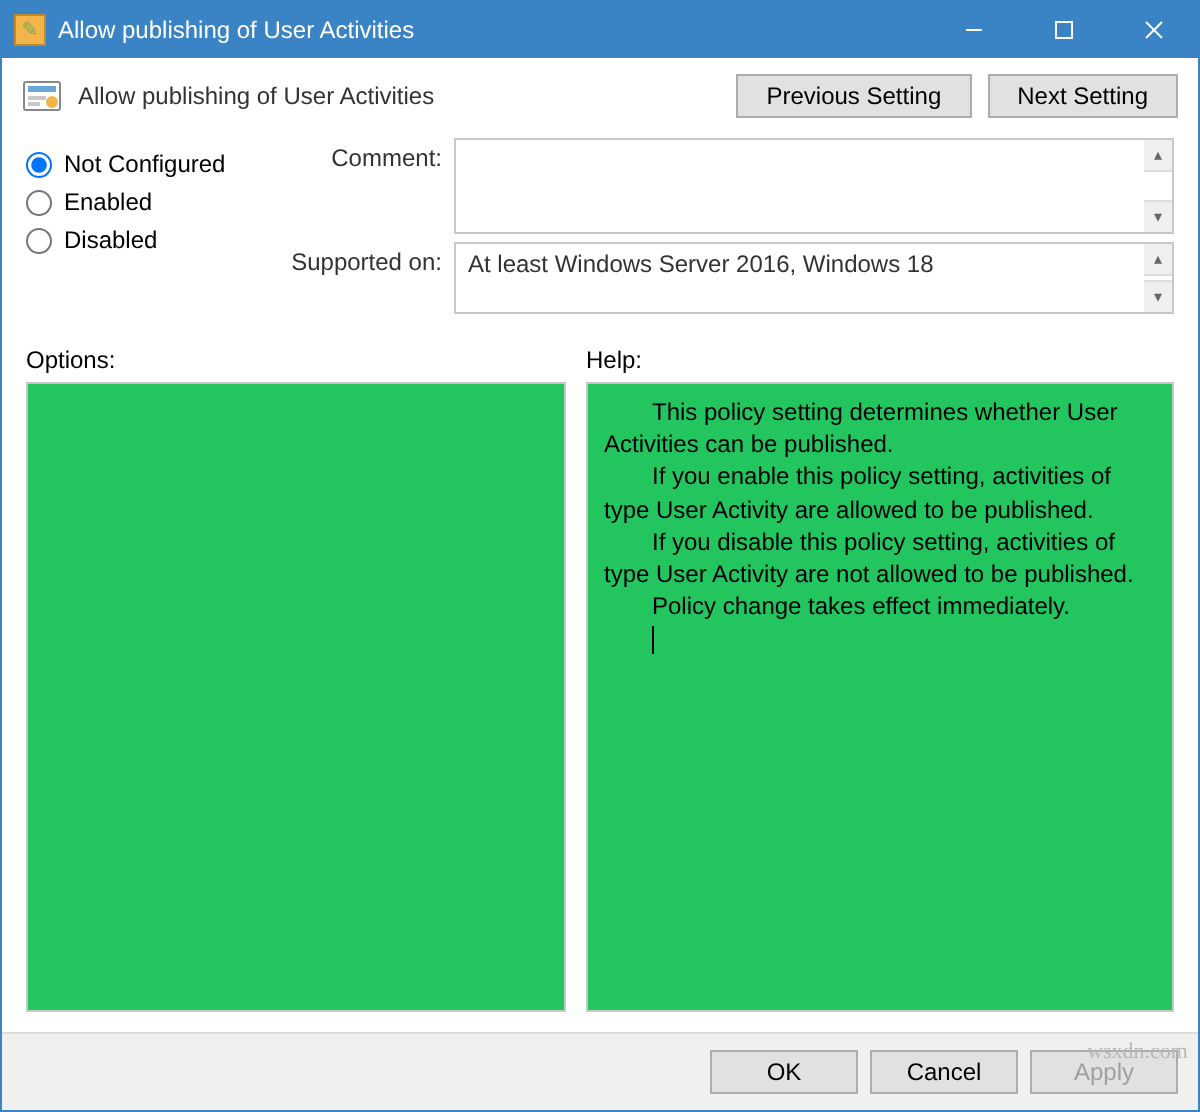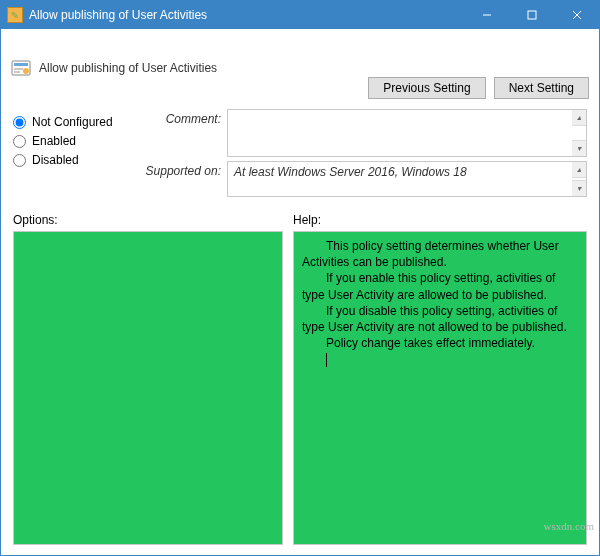--- a/index.html
+++ b/index.html
@@ -15,7 +15,7 @@
     .subtitle-row .si svg { width: 20px; height: 20px; }
     .subtitle { font-size: 12px; color: #333; }
     .nav-btns { margin-left: auto; display: flex; gap: 8px; }
-    .btn { background: #e1e1e1; border: 1px solid #adadad; padding: 3px 14px; font-family: inherit; font-size: 12px; cursor: default; min-width: 86px; text-align: center; margin-top: 40px; }
+    .btn { background: #e1e1e1; border: 1px solid #adadad; padding: 3px 14px; font-family: inherit; font-size: 12px; cursor: default; min-width: 86px; text-align: center; }
     .btn[disabled] { color: #a0a0a0; }
     .body-area { padding: 4px 12px 10px 12px; flex: 1; display: flex; flex-direction: column; }
     .top-grid { display: flex; gap: 10px; }

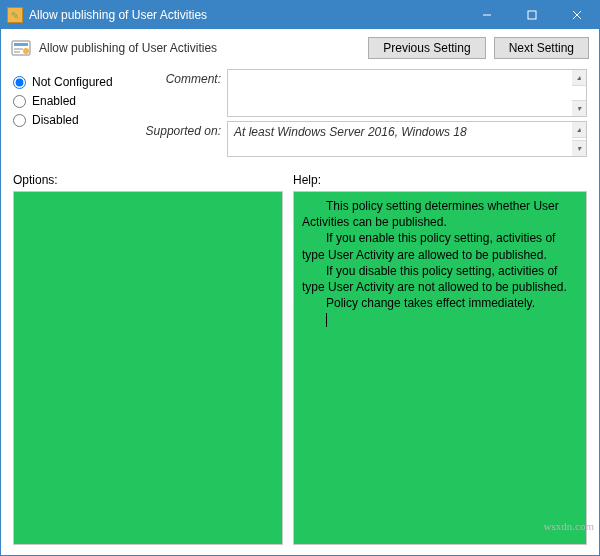--- a/index.html
+++ b/index.html
@@ -23,7 +23,7 @@
     .radio-row { display: flex; align-items: center; margin-bottom: 5px; cursor: default; }
     .radio-row input { margin-right: 6px; }
     .meta-col { flex: 1; }
-    .meta-row { display: flex; align-items: flex-start; margin-bottom: 4px; font-style: italic; }
+    .meta-row { display: flex; align-items: flex-start; margin-bottom: 4px; }
     .meta-label { width: 86px; text-align: right; padding-right: 6px; padding-top: 3px; color: #333; }
     .meta-field { flex: 1; border: 1px solid #c8c8c8; background: #fff; min-height: 40px; position: relative; padding: 3px 14px 3px 6px; font-size: 12px; color: #333; }
     .scroll-up, .scroll-down { position: absolute; right: 0; width: 14px; height: 16px; background: #efefef; display: flex; align-items: center; justify-content: center; font-size: 8px; color: #666; }

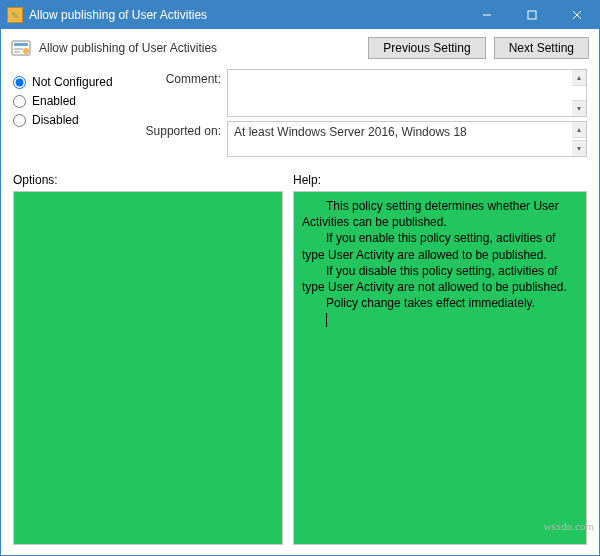--- a/index.html
+++ b/index.html
@@ -136,6 +136,11 @@
     </div>
   </div>
 
+  <div class="footer">
+    <button class="btn">OK</button>
+    <button class="btn">Cancel</button>
+    <button class="btn" disabled="">Apply</button>
+  </div>
   <div class="watermark">wsxdn.com</div>
 </div>
 

